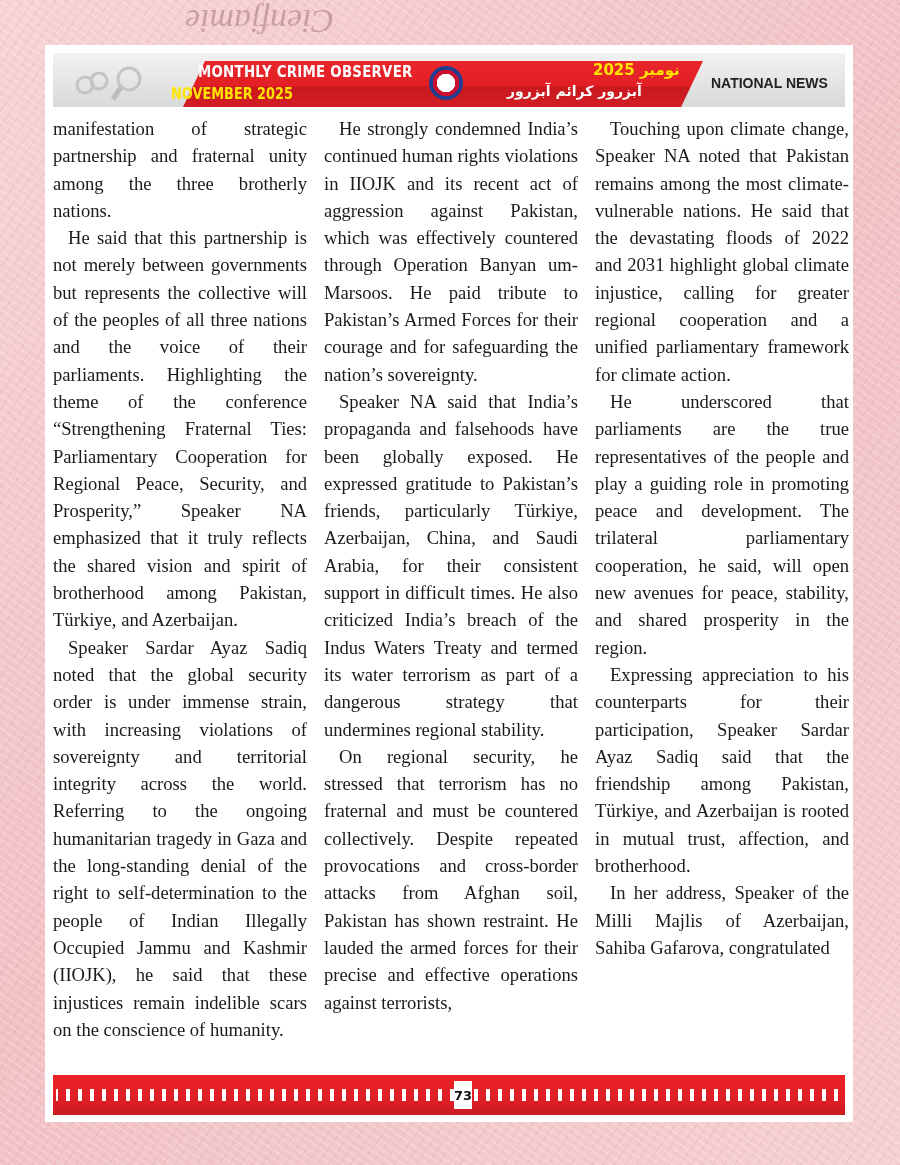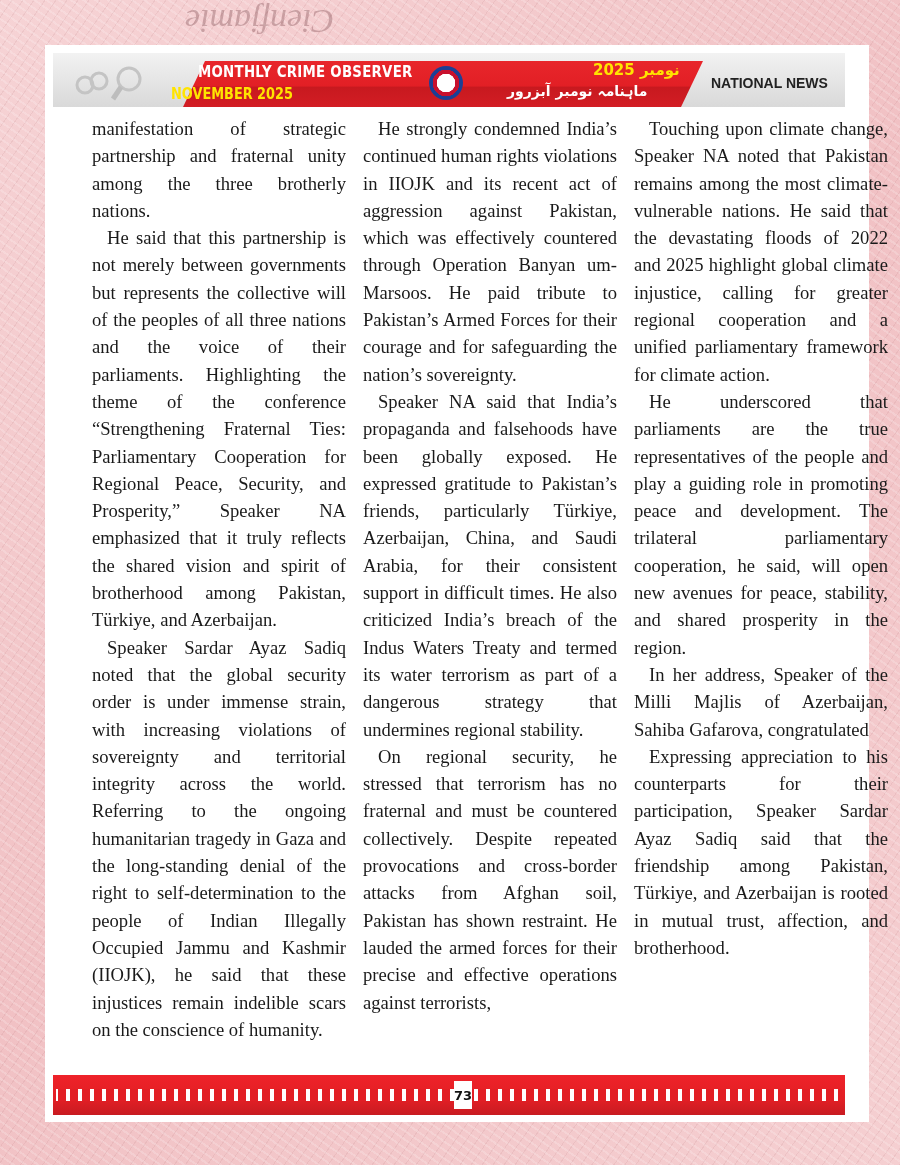--- a/index.html
+++ b/index.html
@@ -22,7 +22,6 @@
     .page {
       position: absolute; left: 45px; top: 45px; width: 808px; height: 1077px;
       background: #ffffff;
-      padding-left: 16px;
     }
     
     .header {

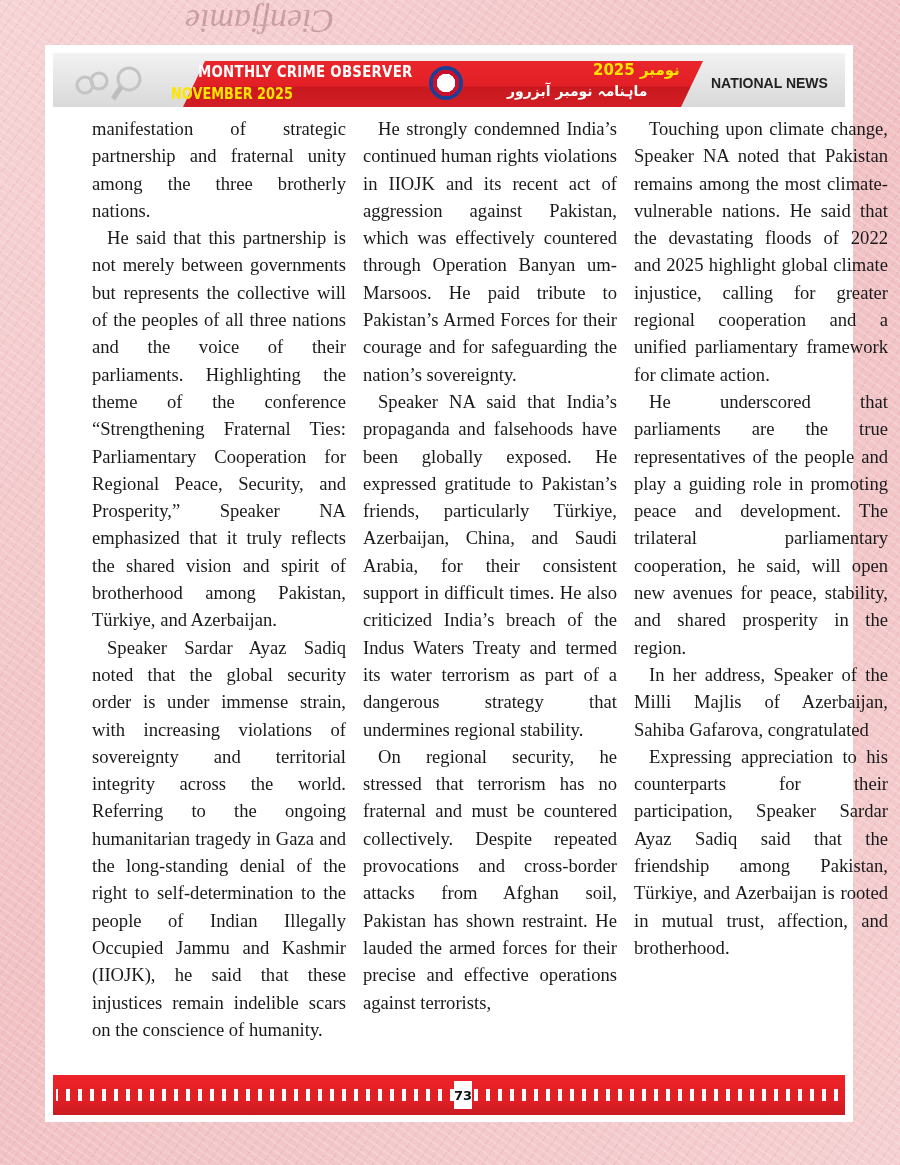--- a/index.html
+++ b/index.html
@@ -110,7 +110,7 @@
     <div class="hdr-date-en">NOVEMBER 2025</div>
     <div class="logo"></div>
     <div class="hdr-date-ur">نومبر 2025</div>
-    <div class="hdr-title-ur">ماہنامہ نومبر آبزرور</div>
+    <div class="hdr-title-ur">آبزرور کرائم آبزرور</div>
     <div class="section-label">NATIONAL NEWS</div>
   </div>
 

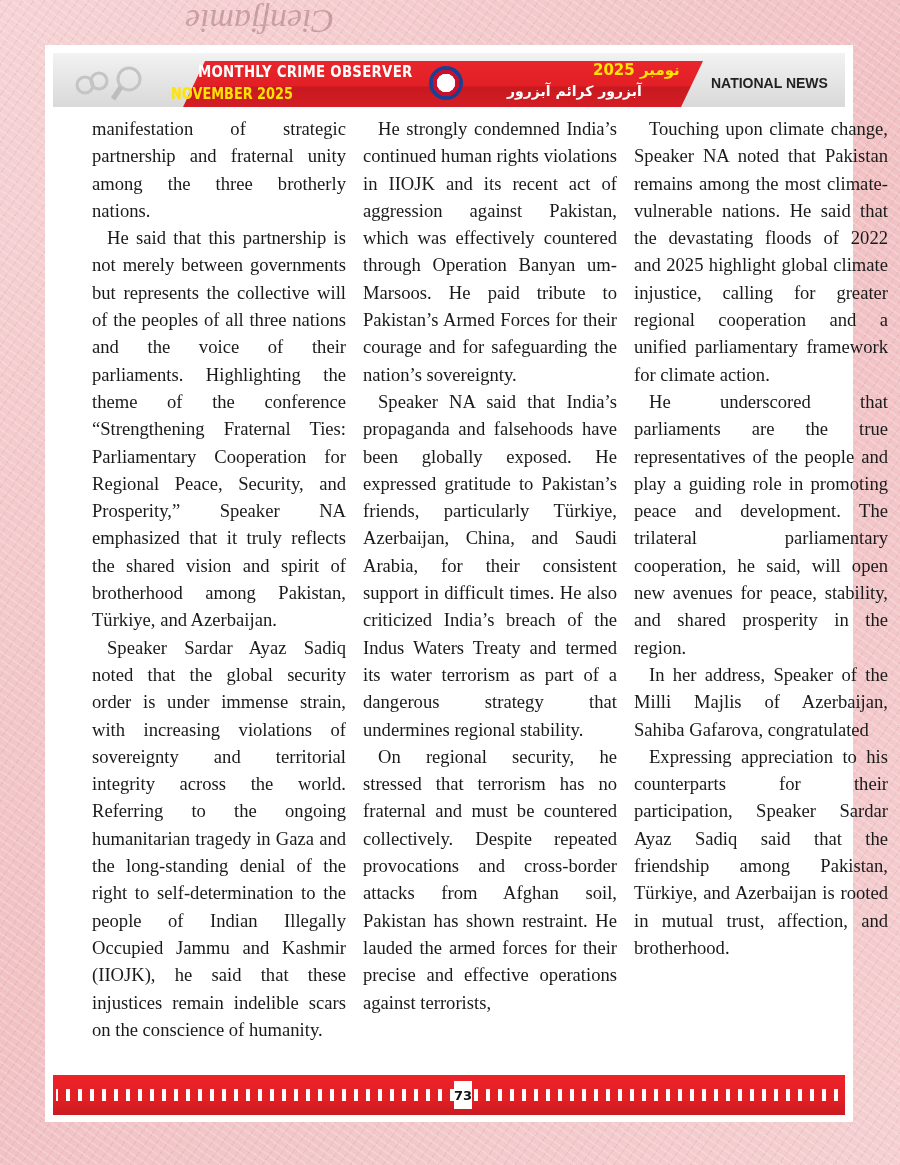--- a/index.html
+++ b/index.html
@@ -65,7 +65,7 @@
     
     .columns {
       position: absolute; left: 8px; top: 70px; width: 795px; height: 930px;
-      display: grid; grid-template-columns: 254px 254px 254px; column-gap: 17px; margin-left: 39px;
+      display: grid; grid-template-columns: 254px 254px 254px; column-gap: 17px;
     }
     .col { font-family: "Liberation Serif", serif; font-size: 18.6px; line-height: 27.3px; color: #1a1a1a; text-align: justify; }
     .col p { margin: 0; text-indent: 15px; }

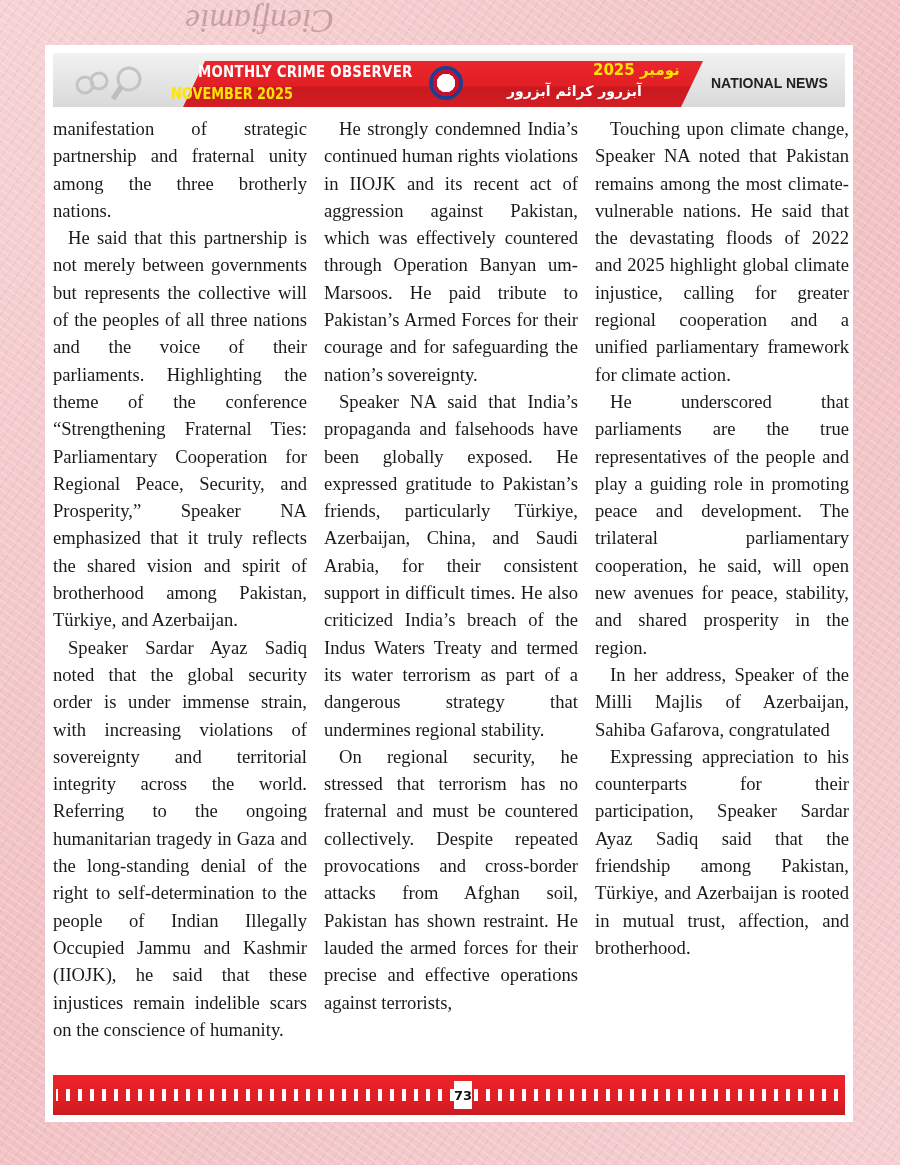--- a/index.html
+++ b/index.html
@@ -126,7 +126,7 @@
       <p>On regional security, he stressed that terrorism has no fraternal and must be countered collectively. Despite repeated provocations and cross-border attacks from Afghan soil, Pakistan has shown restraint. He lauded the armed forces for their precise and effective operations against terrorists,</p>
     </div>
     <div class="col">
-      <p>Touching upon climate change, Speaker NA noted that Pakistan remains among the most climate-vulnerable nations. He said that the devastating floods of 2022 and 2025 highlight global climate injustice, calling for greater regional cooperation and a unified parliamentary framework for climate action.</p>
+      <p>Touching upon climate change, Speaker NA noted that Pakistan remains among the most climate-vulnerable nations. He said that the devastating floods of 2022 and 2031 highlight global climate injustice, calling for greater regional cooperation and a unified parliamentary framework for climate action.</p>
       <p>He underscored that parliaments are the true representatives of the people and play a guiding role in promoting peace and development. The trilateral parliamentary cooperation, he said, will open new avenues for peace, stability, and shared prosperity in the region.</p>
       <p>In her address, Speaker of the Milli Majlis of Azerbaijan, Sahiba Gafarova, congratulated</p>
       <p>Expressing appreciation to his counterparts for their participation, Speaker Sardar Ayaz Sadiq said that the friendship among Pakistan, Türkiye, and Azerbaijan is rooted in mutual trust, affection, and brotherhood.</p>

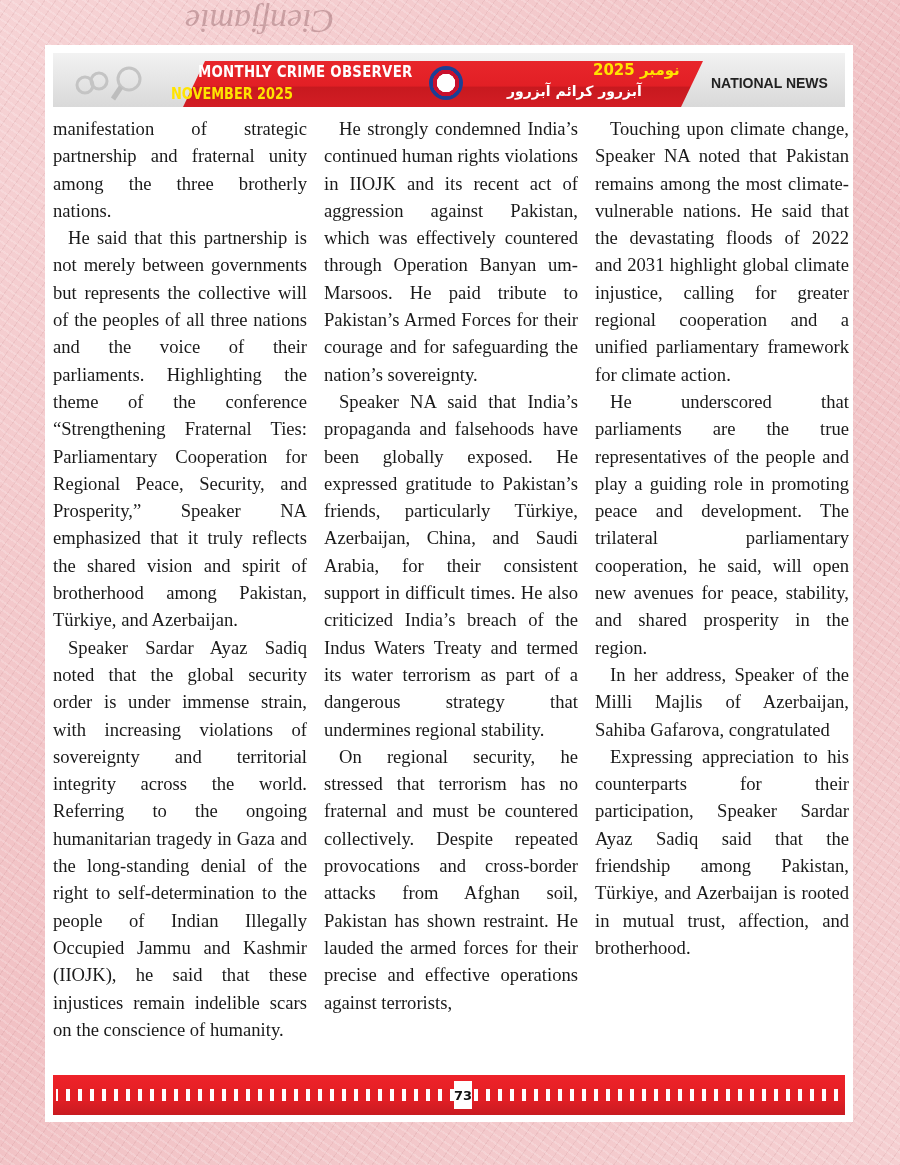--- a/index.html
+++ b/index.html
@@ -128,8 +128,8 @@
     <div class="col">
       <p>Touching upon climate change, Speaker NA noted that Pakistan remains among the most climate-vulnerable nations. He said that the devastating floods of 2022 and 2031 highlight global climate injustice, calling for greater regional cooperation and a unified parliamentary framework for climate action.</p>
       <p>He underscored that parliaments are the true representatives of the people and play a guiding role in promoting peace and development. The trilateral parliamentary cooperation, he said, will open new avenues for peace, stability, and shared prosperity in the region.</p>
+      <p>Expressing appreciation to his counterparts for their participation, Speaker Sardar Ayaz Sadiq said that the friendship among Pakistan, Türkiye, and Azerbaijan is rooted in mutual trust, affection, and brotherhood.</p>
       <p>In her address, Speaker of the Milli Majlis of Azerbaijan, Sahiba Gafarova, congratulated</p>
-      <p>Expressing appreciation to his counterparts for their participation, Speaker Sardar Ayaz Sadiq said that the friendship among Pakistan, Türkiye, and Azerbaijan is rooted in mutual trust, affection, and brotherhood.</p>
     </div>
   </div>
 

